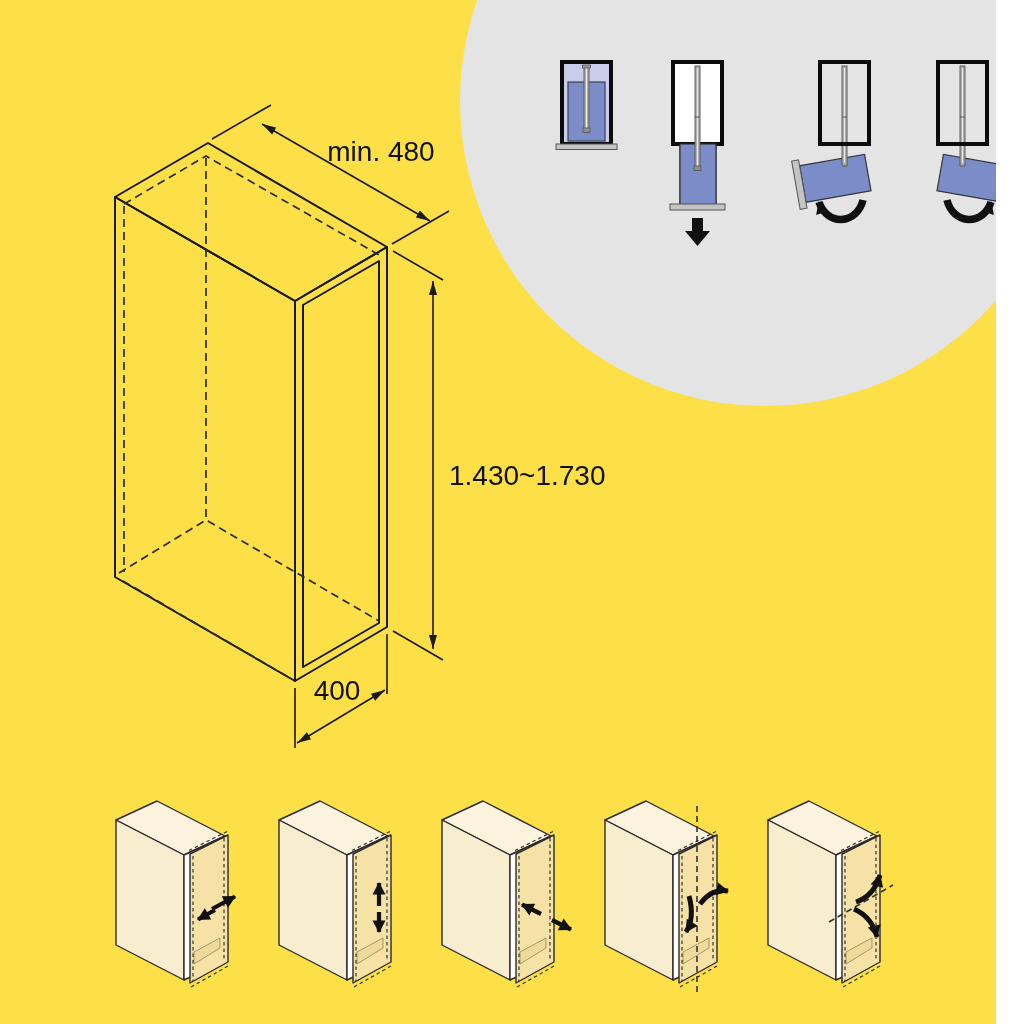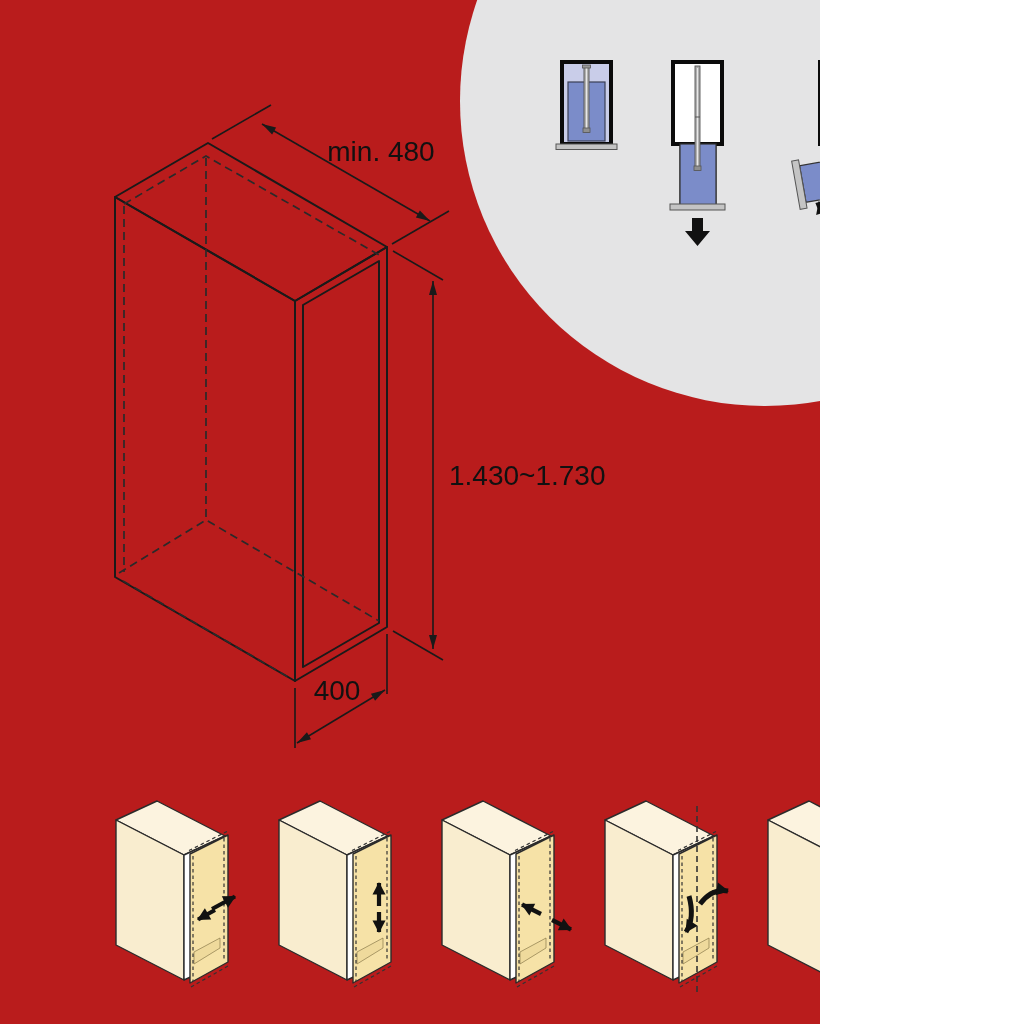--- a/index.html
+++ b/index.html
@@ -3,7 +3,7 @@
 <meta charset="utf-8">
 <style>
   html,body{margin:0;padding:0;background:#fff;}
-  .stage{position:relative;width:820px;height:1024px;background:#b91c1c;overflow:hidden;
+  .stage{position:relative;width:996px;height:1024px;background:#fde047;overflow:hidden;
          font-family:"Liberation Sans",sans-serif;}
   .steps-circle{position:absolute;left:460px;top:-204px;width:610px;height:610px;
                 border-radius:50%;background:#E4E4E5;}

